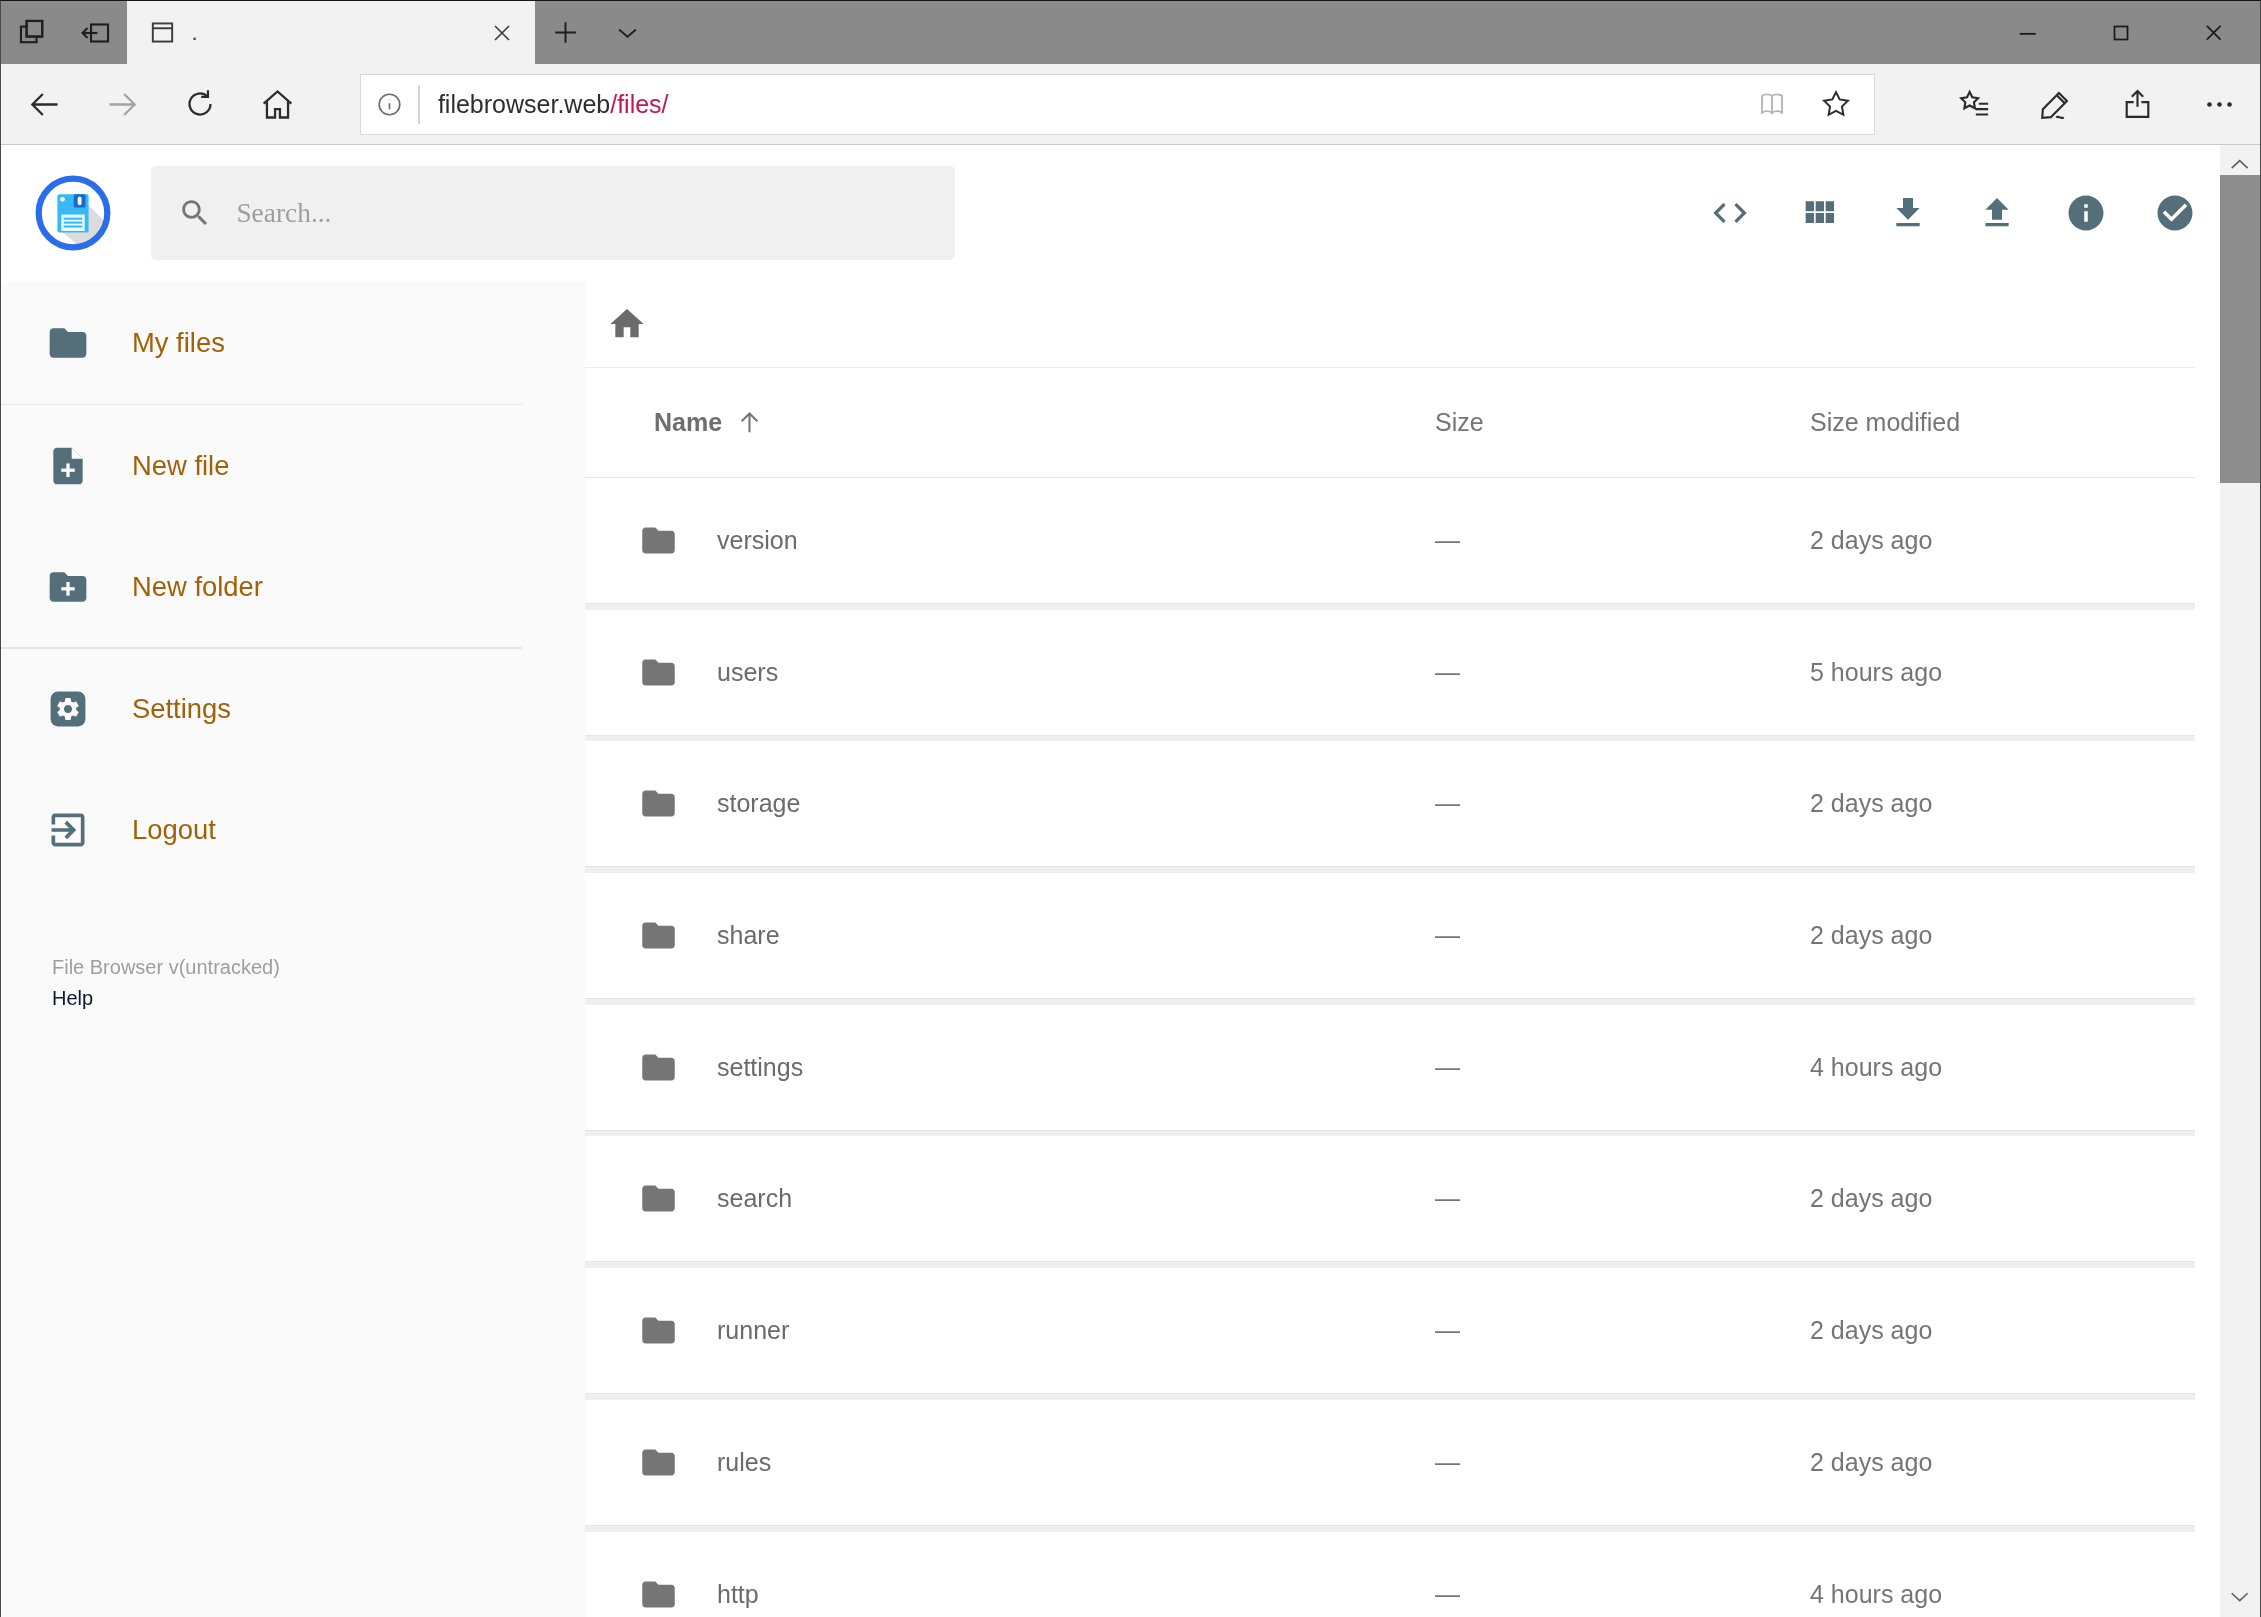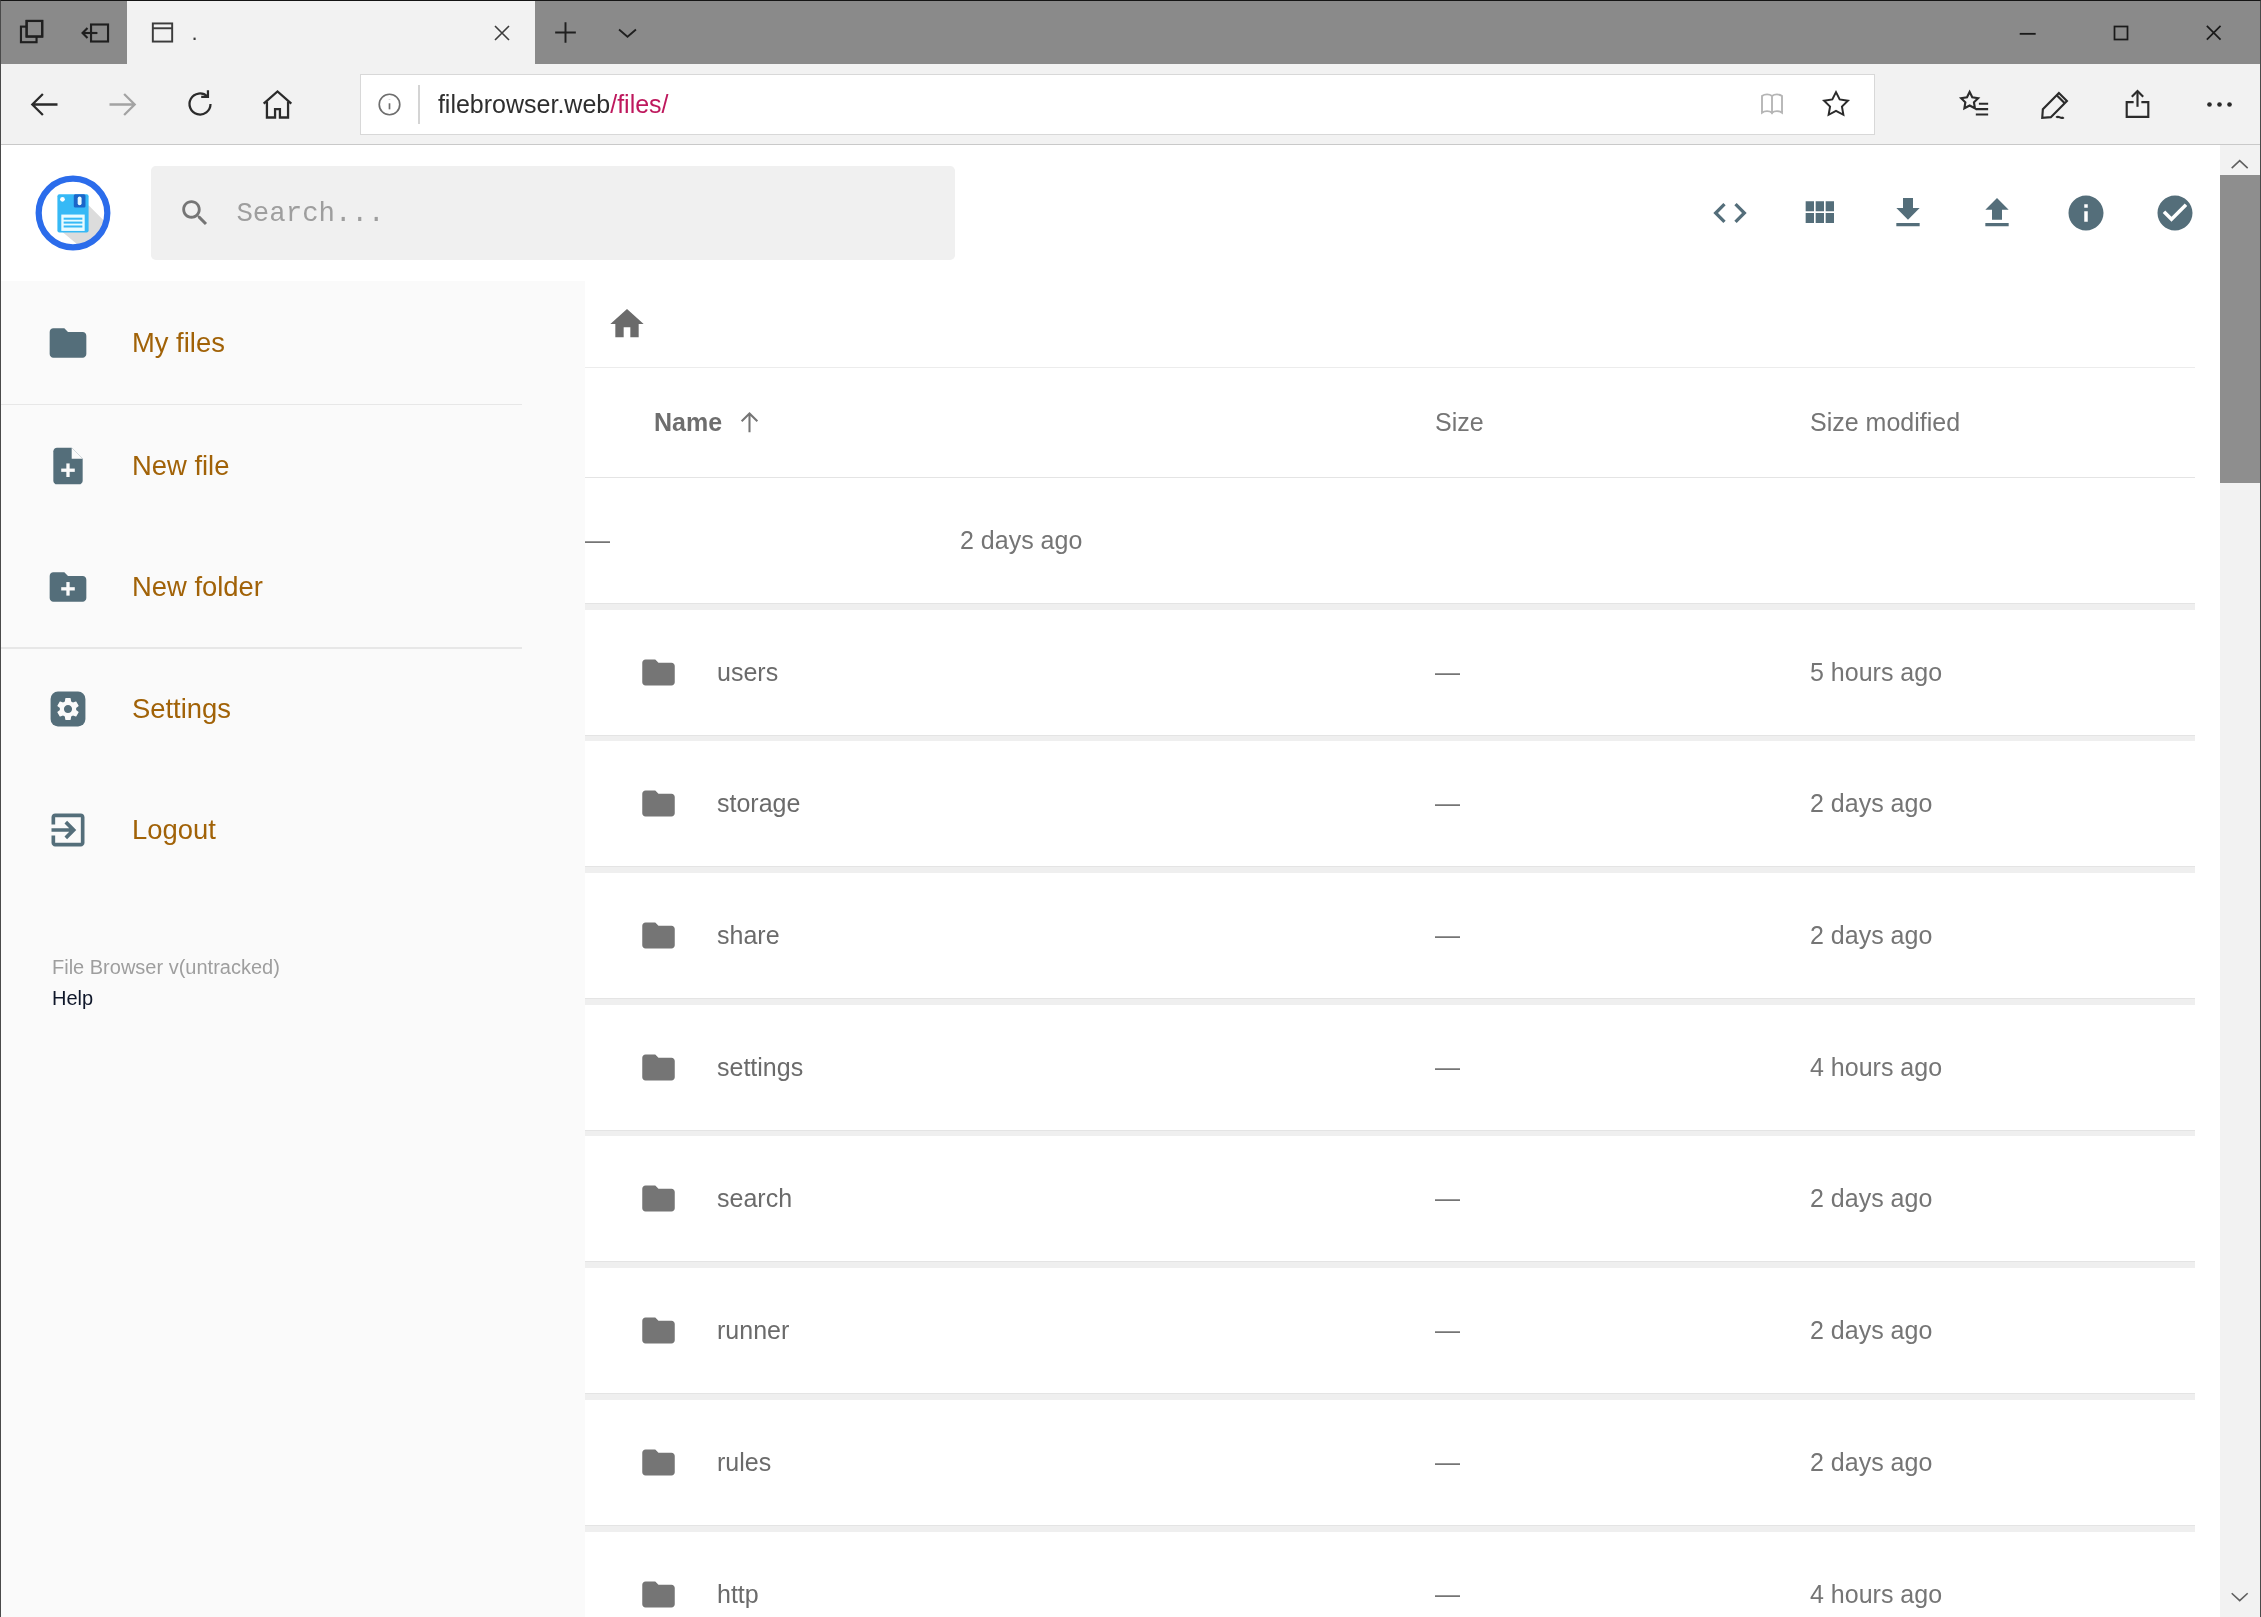--- a/index.html
+++ b/index.html
@@ -46,7 +46,7 @@
   .searchbox { margin-left:39px; width:804px; height:94px; background:#f0f0f0;
     border-radius:4.8px; display:flex; align-items:center; padding:0 27.4px; gap:24px; }
   .searchbox input { flex:1; border:none; background:transparent; outline:none;
-    font-size:27.4px; color:#701a75; font-family:Liberation Mono, monospace; }
+    font-size:27.4px; color:#701a75; font-family:Liberation Serif, serif; }
   .searchbox input::placeholder { color:#9e9e9e; }
   .actions { margin-left:auto; margin-right:53px; display:flex; gap:24px; }
   .act-btn { width:65px; height:65px; display:flex; align-items:center; justify-content:center;

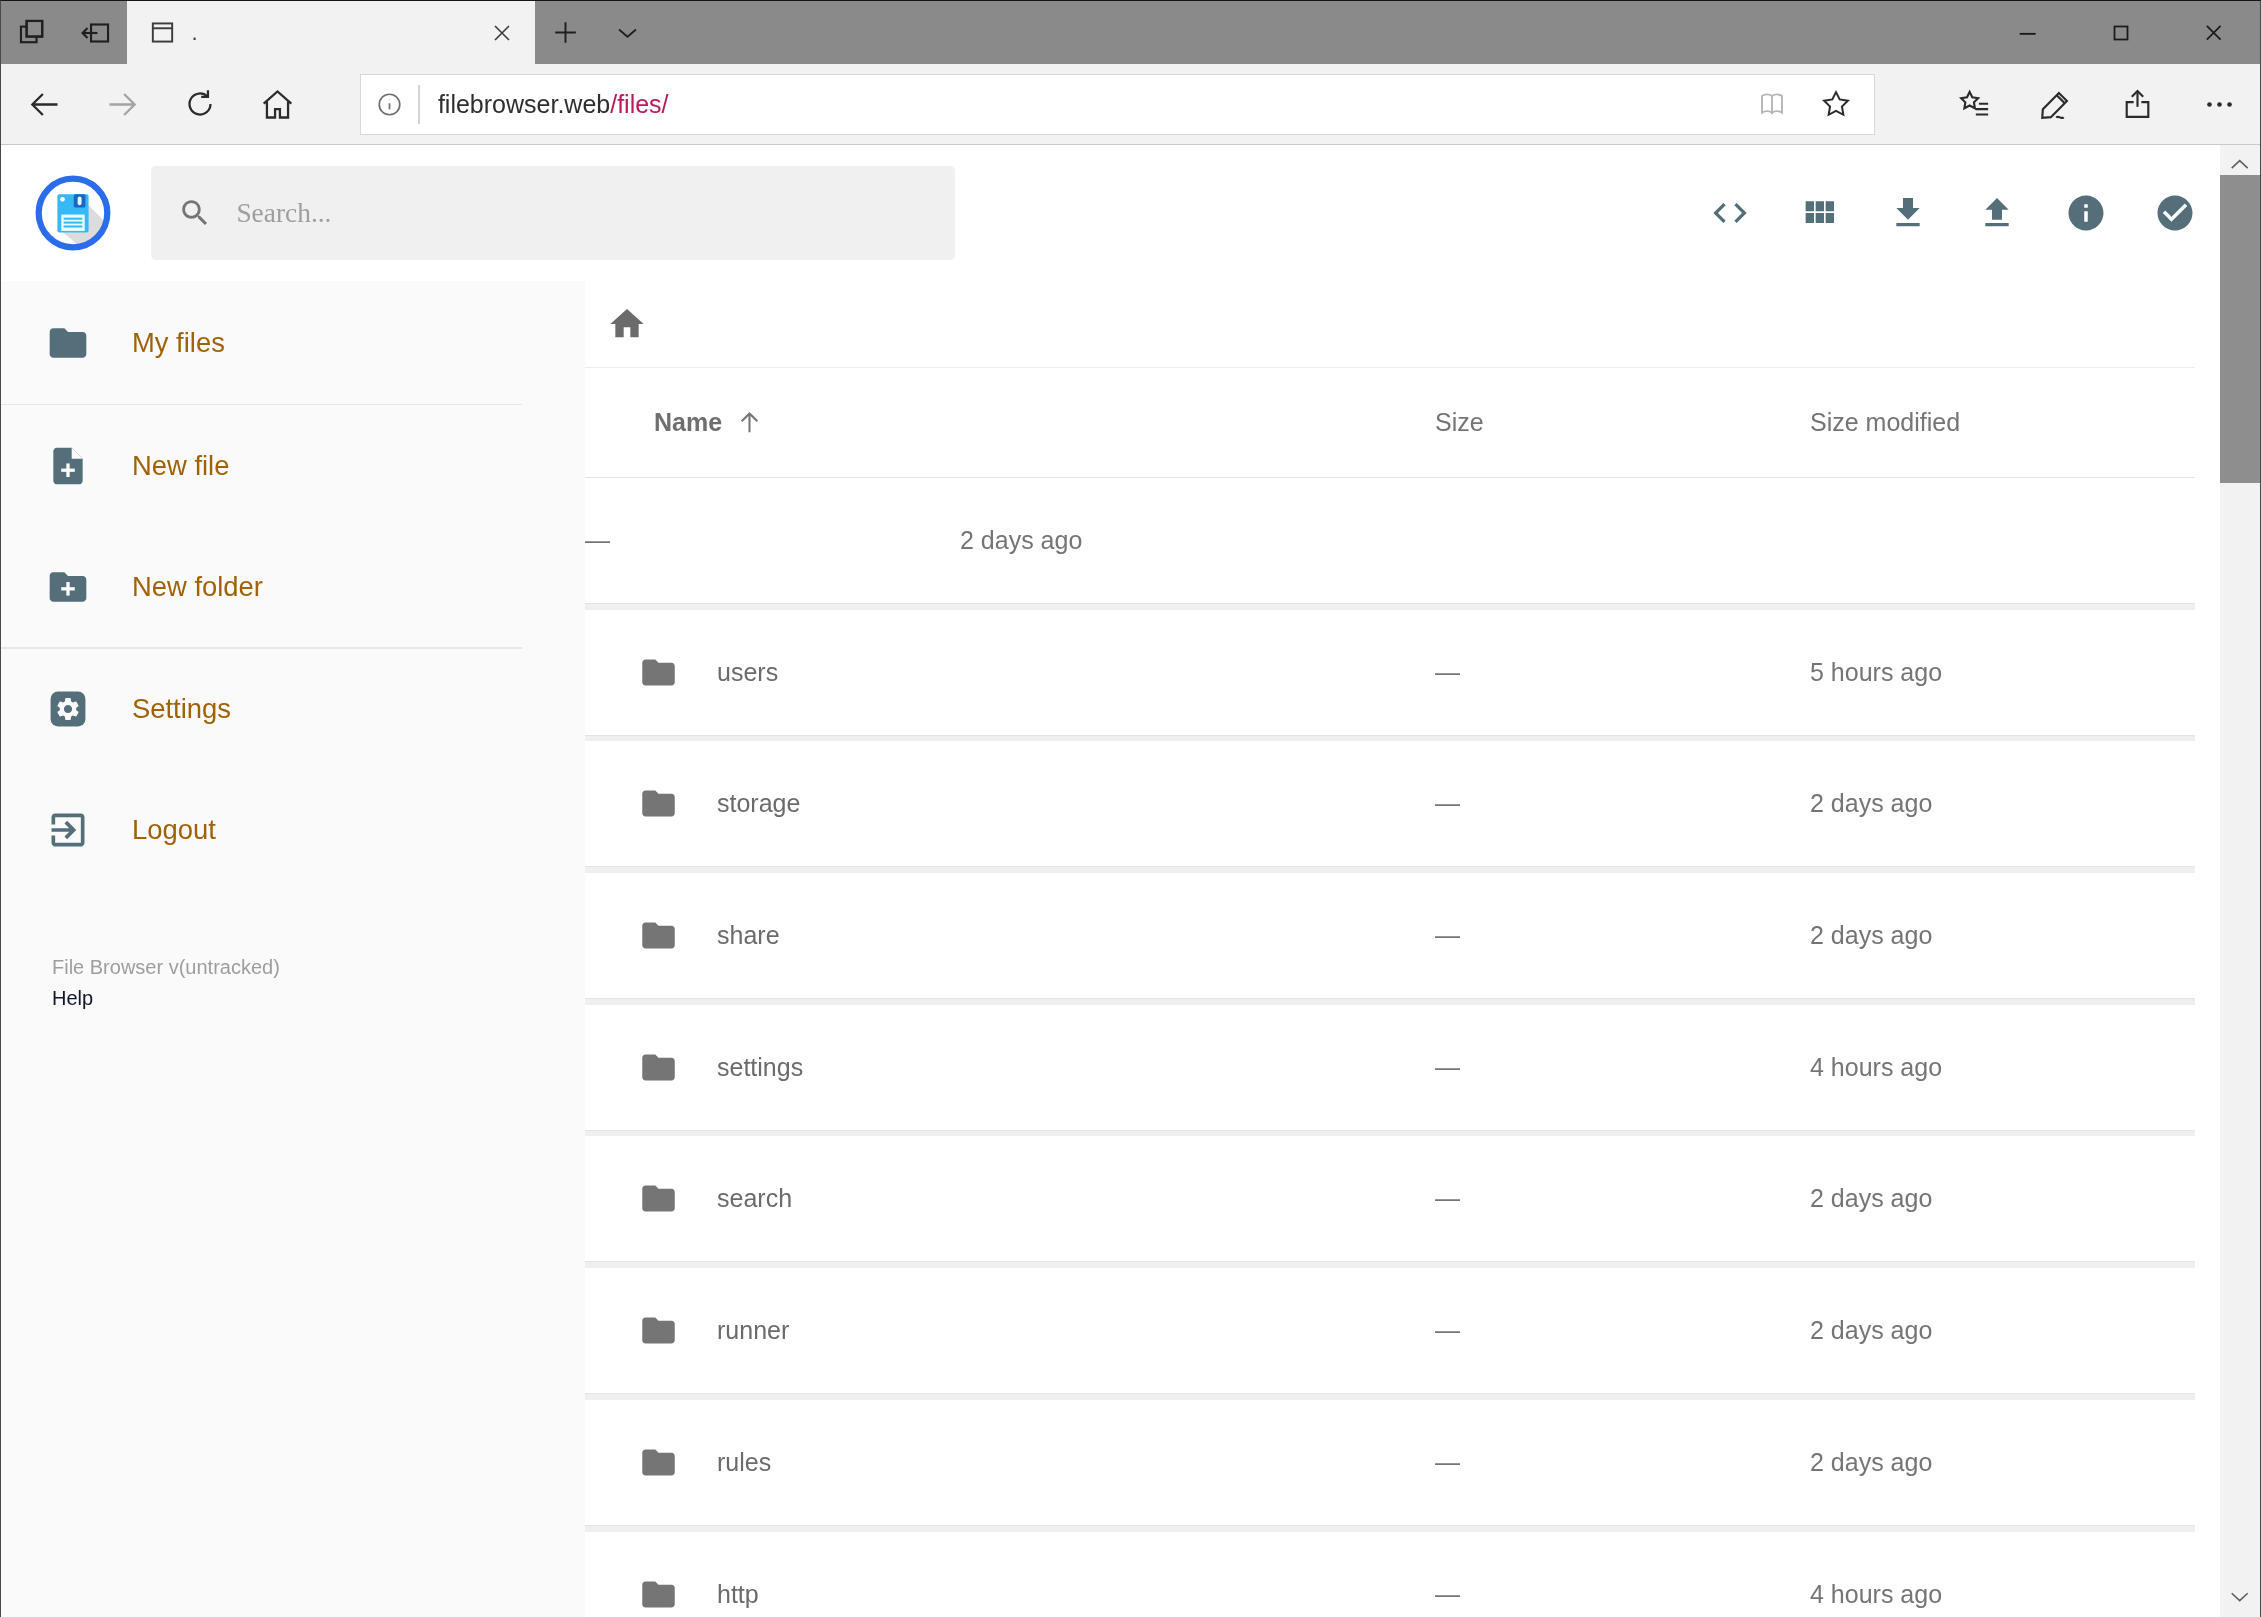--- a/index.html
+++ b/index.html
@@ -367,6 +367,12 @@
         <div class="rows">
 
           <div class="row">
+            <div class="cell-name">
+                <svg class="ic" width="39" height="39" viewBox="0 0 24 24" fill="#757575">
+                  <path d="M10 4H4c-1.1 0-1.99.9-1.99 2L2 18c0 1.1.9 2 2 2h16c1.1 0 2-.9 2-2V8c0-1.1-.9-2-2-2h-8l-2-2z"></path>
+                </svg>
+                <span>version</span>
+              </div>
             <div class="cell-size">—</div>
             <div class="cell-mod">2 days ago</div>
           </div>

